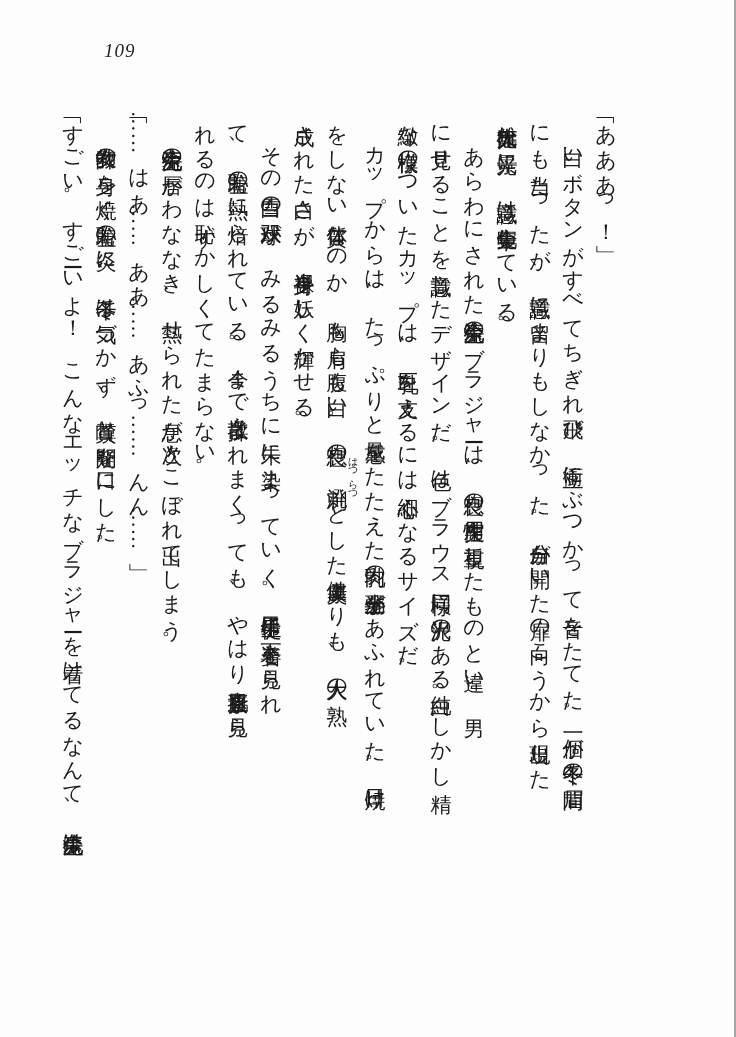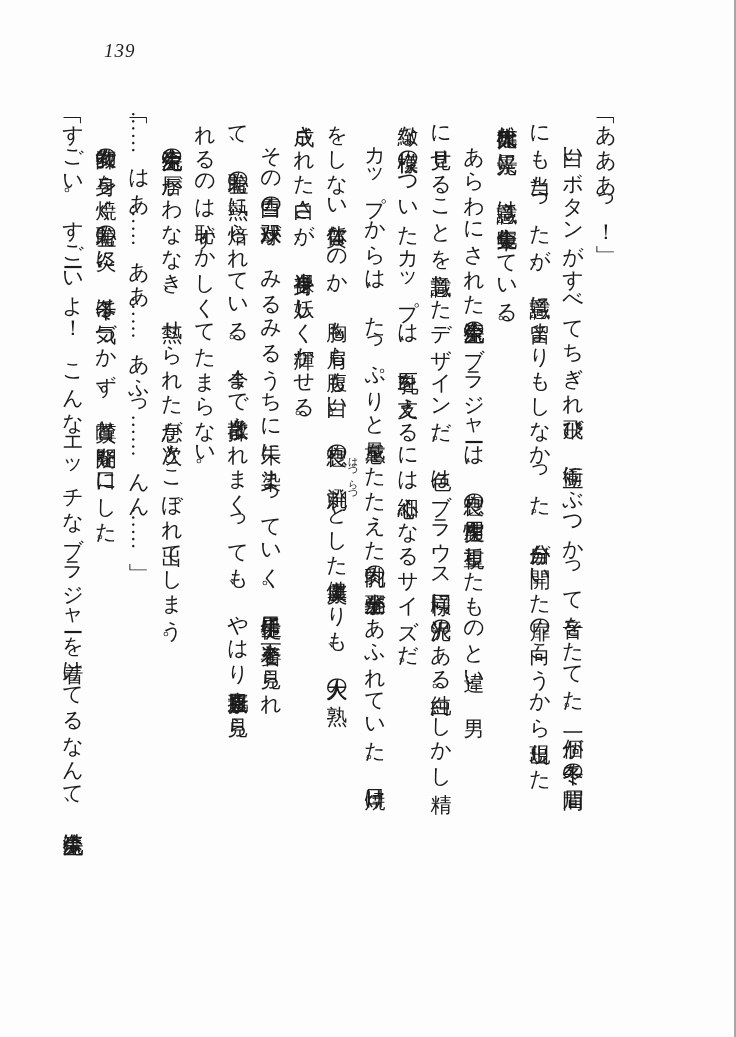--- a/index.html
+++ b/index.html
@@ -68,7 +68,7 @@
 
 <div class="page">
 
-  <div class="page-number">139</div>
+  <div class="page-number">109</div>
 
   <div class="text-area">
     <div class="col">「あああっ！」</div>

